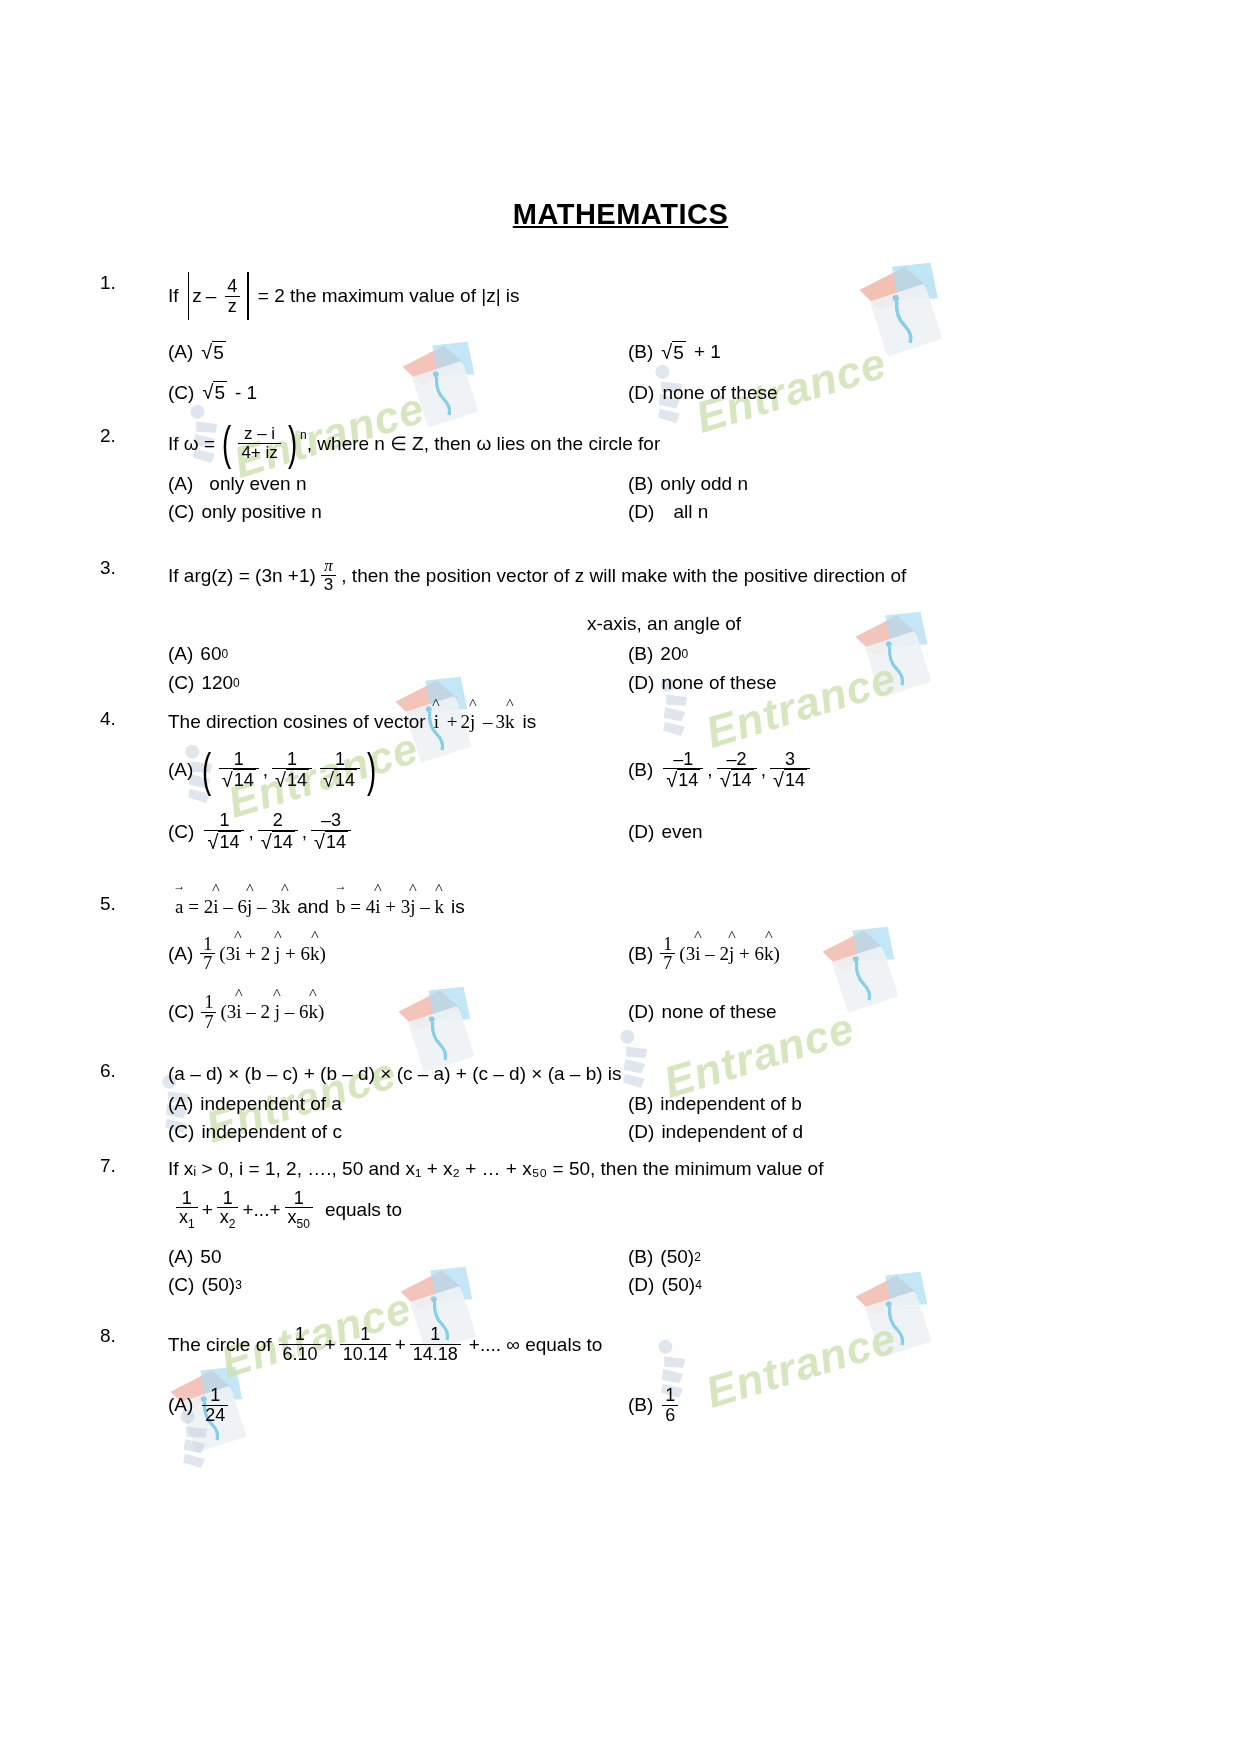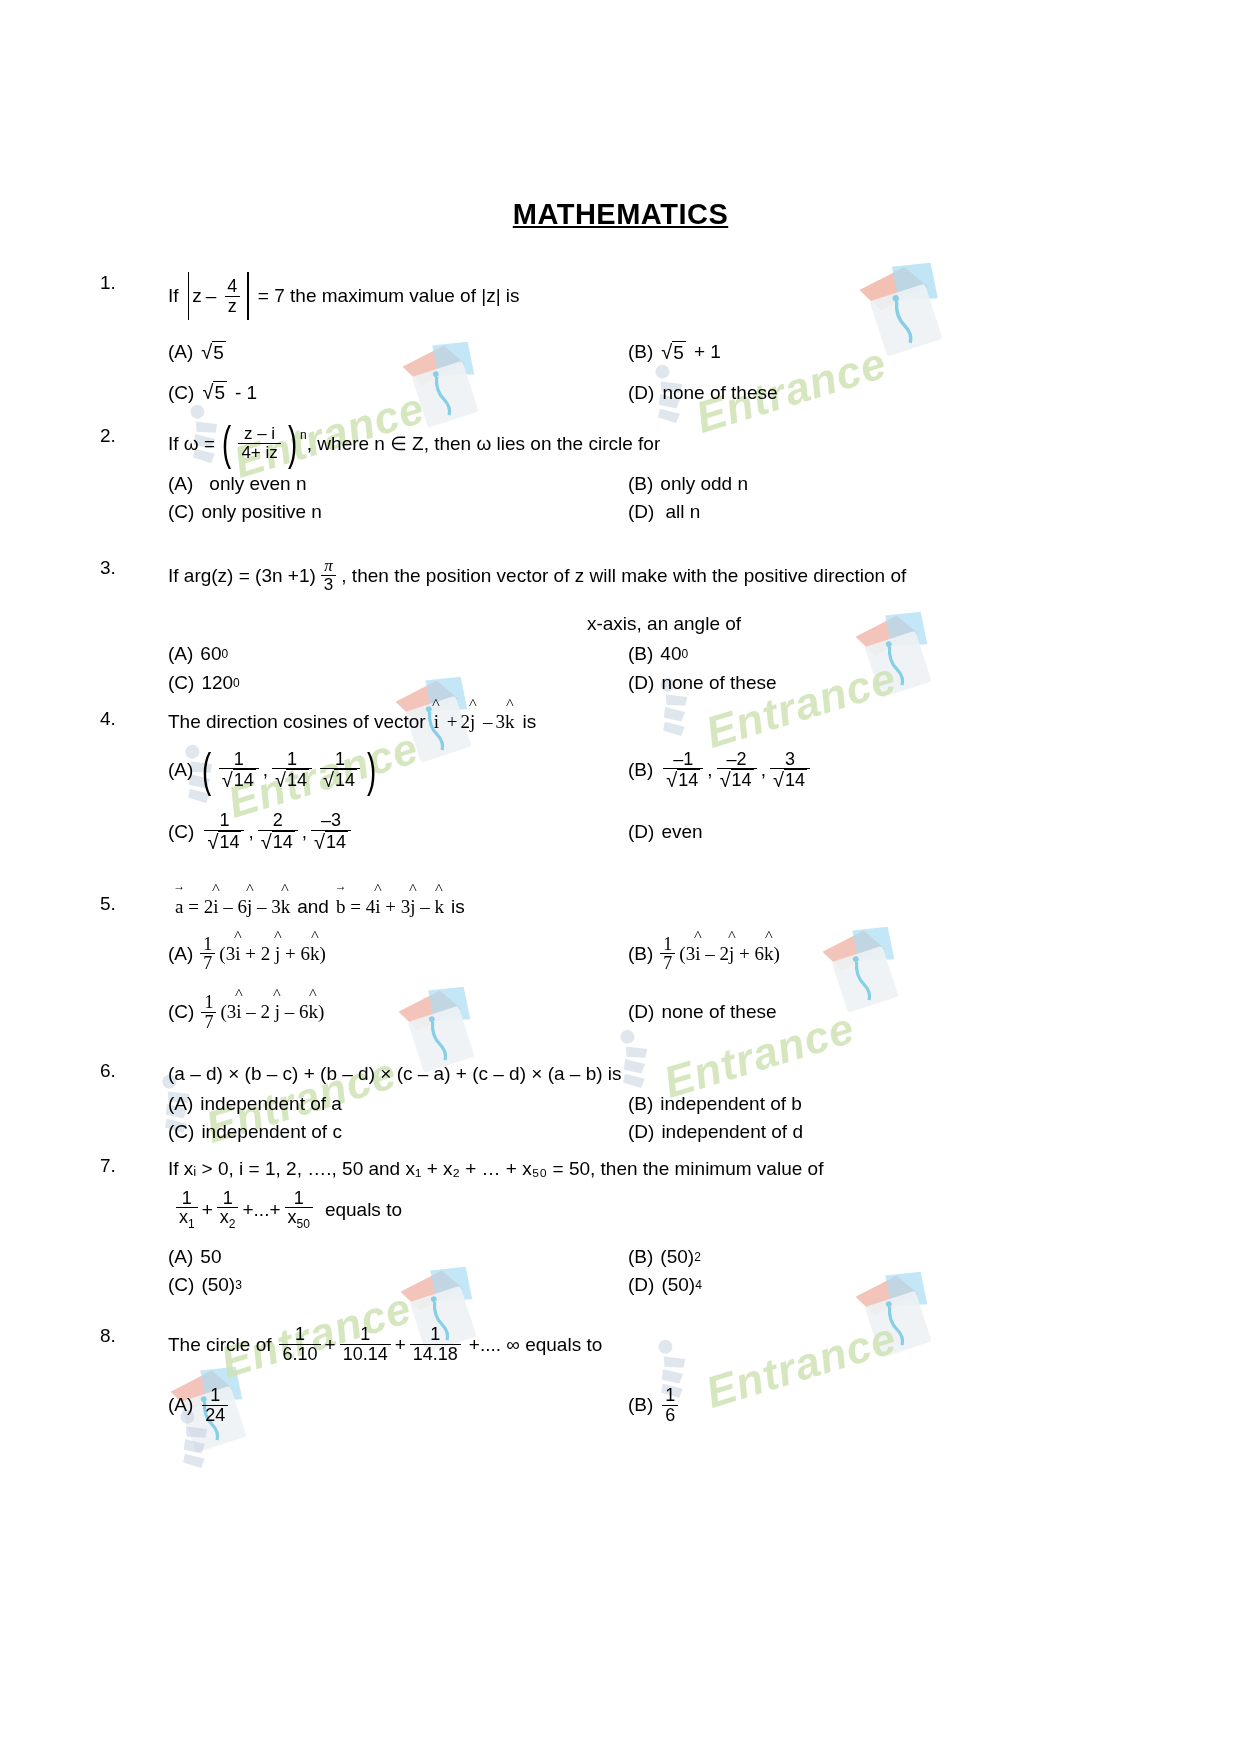--- a/index.html
+++ b/index.html
@@ -259,7 +259,7 @@
           </span>
           <span class="bar" style="height:48px;"></span>
         </span>
-        <span>= 7 the maximum value of |z| is</span>
+        <span>= 2 the maximum value of |z| is</span>
       </div>
 
       <div class="opts" style="margin-top:18px;">

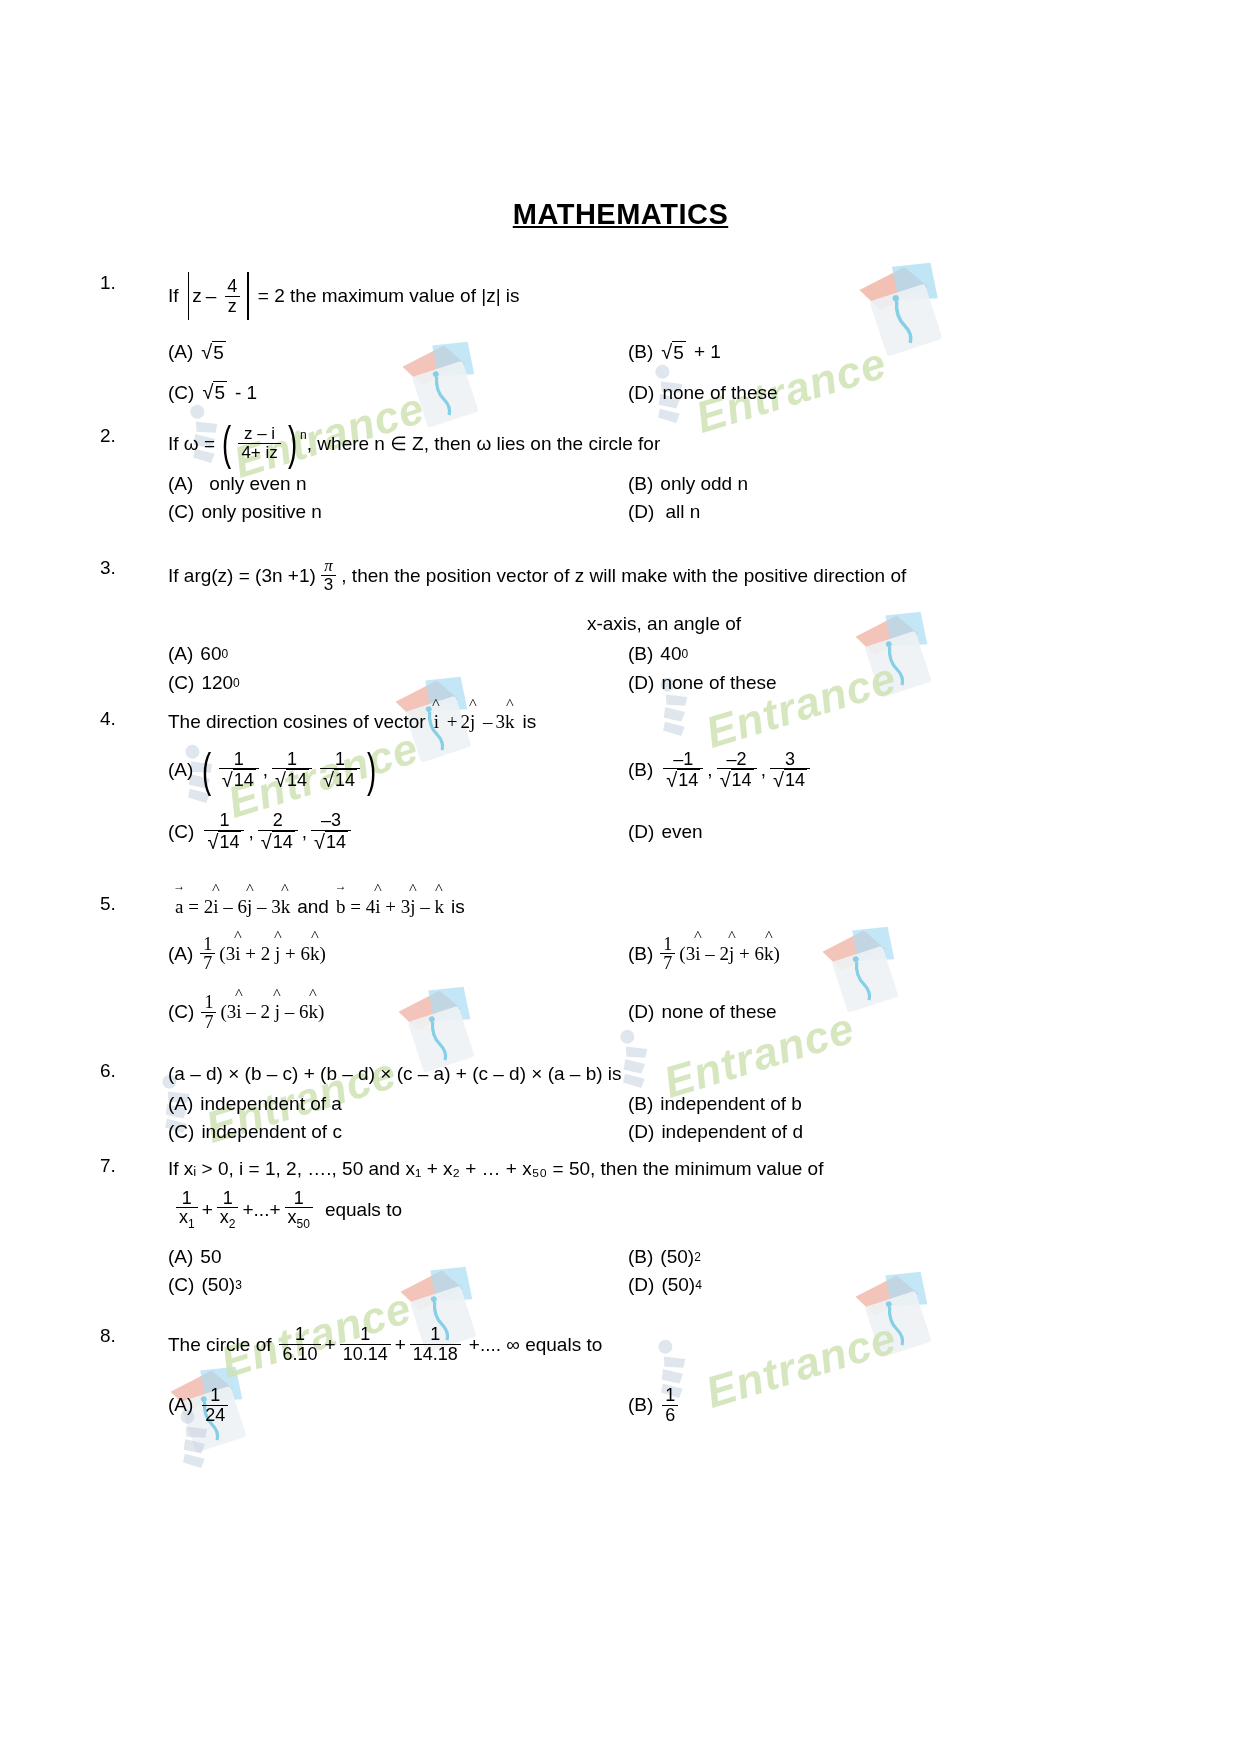--- a/index.html
+++ b/index.html
@@ -332,7 +332,7 @@
           </div>
           <div class="opt optB">
             <span>(D)</span>
-            <span style="margin-left:11px;">all n</span>
+            <span style="margin-left:19px;">all n</span>
           </div>
         </div>
       </div>

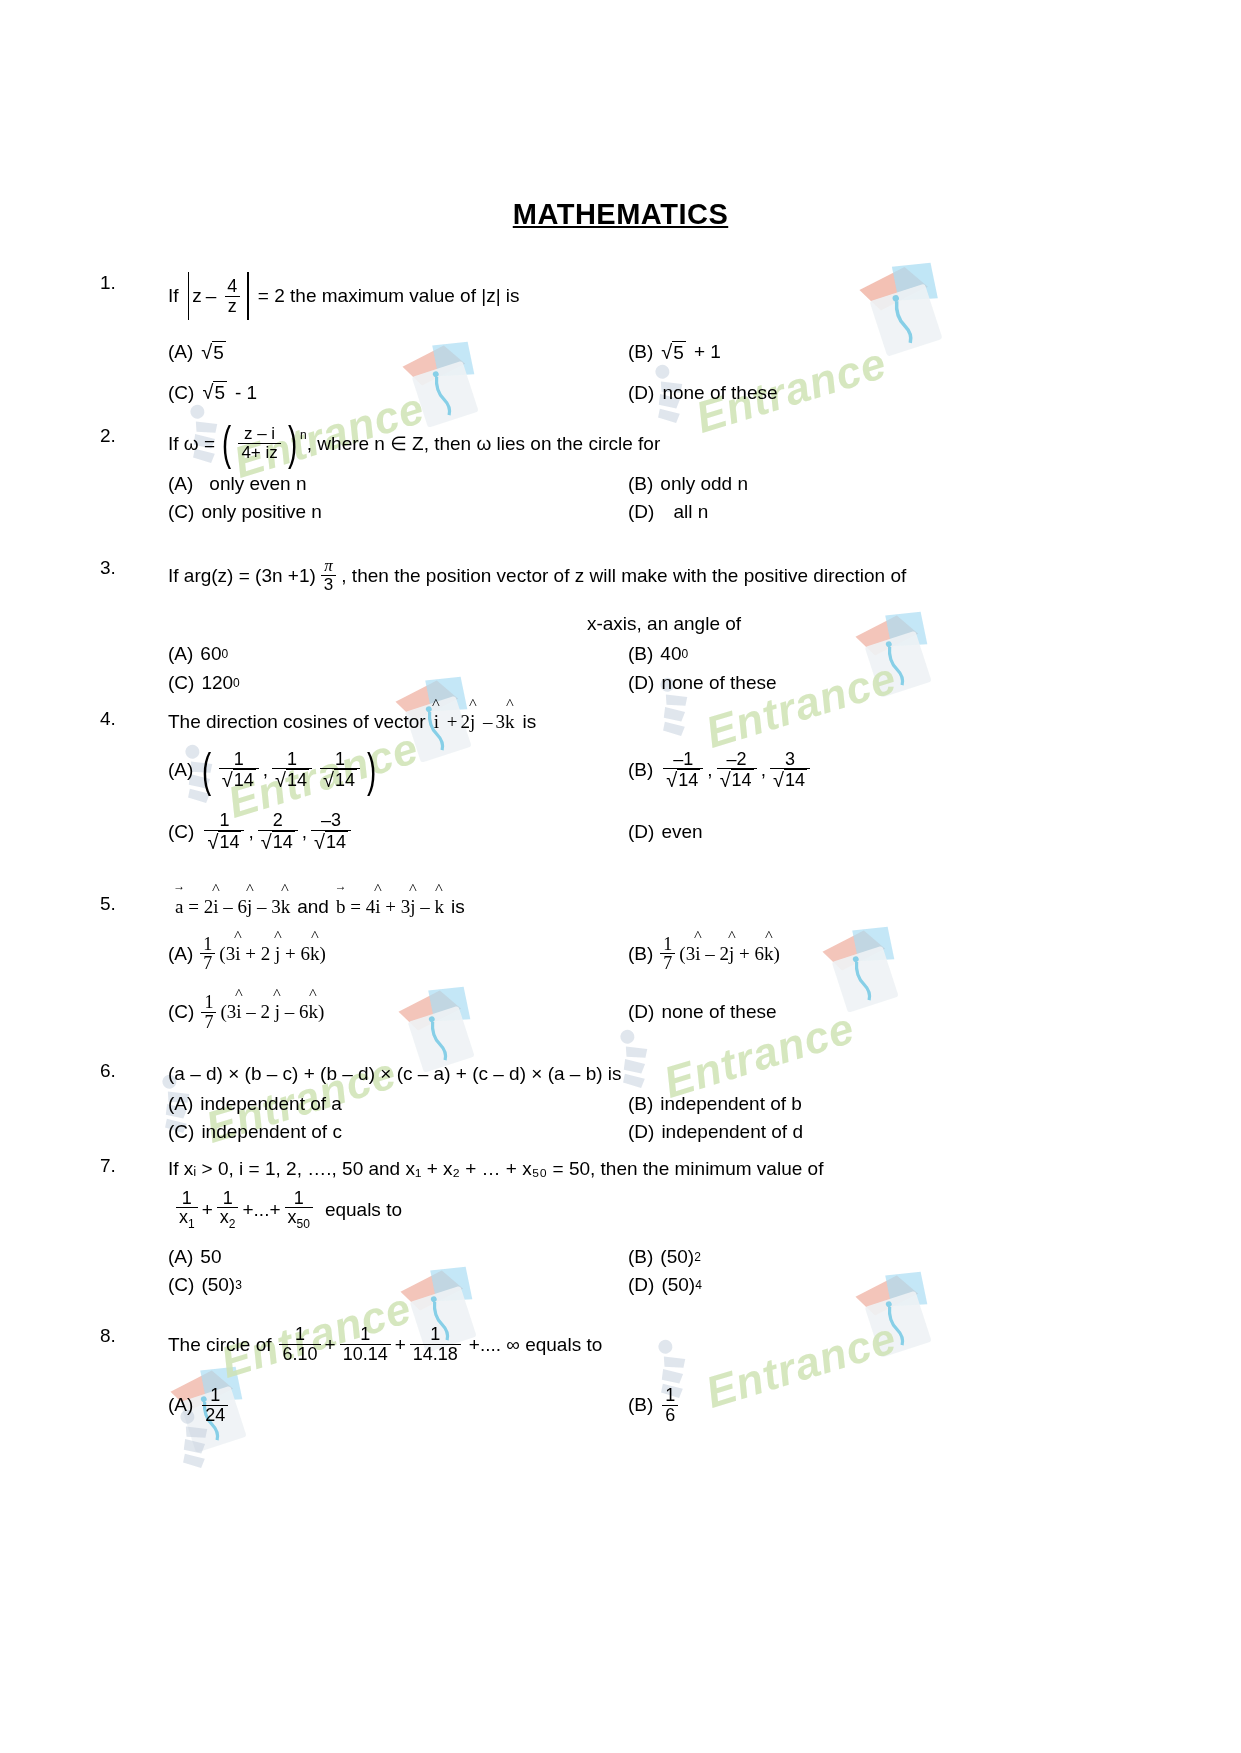--- a/index.html
+++ b/index.html
@@ -360,7 +360,7 @@
           </div>
           <div class="opt optB">
             <span>(B)</span>
-            <span style="margin-left:7px;">40</span>
+            <span style="margin-left:7px;">20</span>
             <span class="sup">0</span>
           </div>
         </div>

